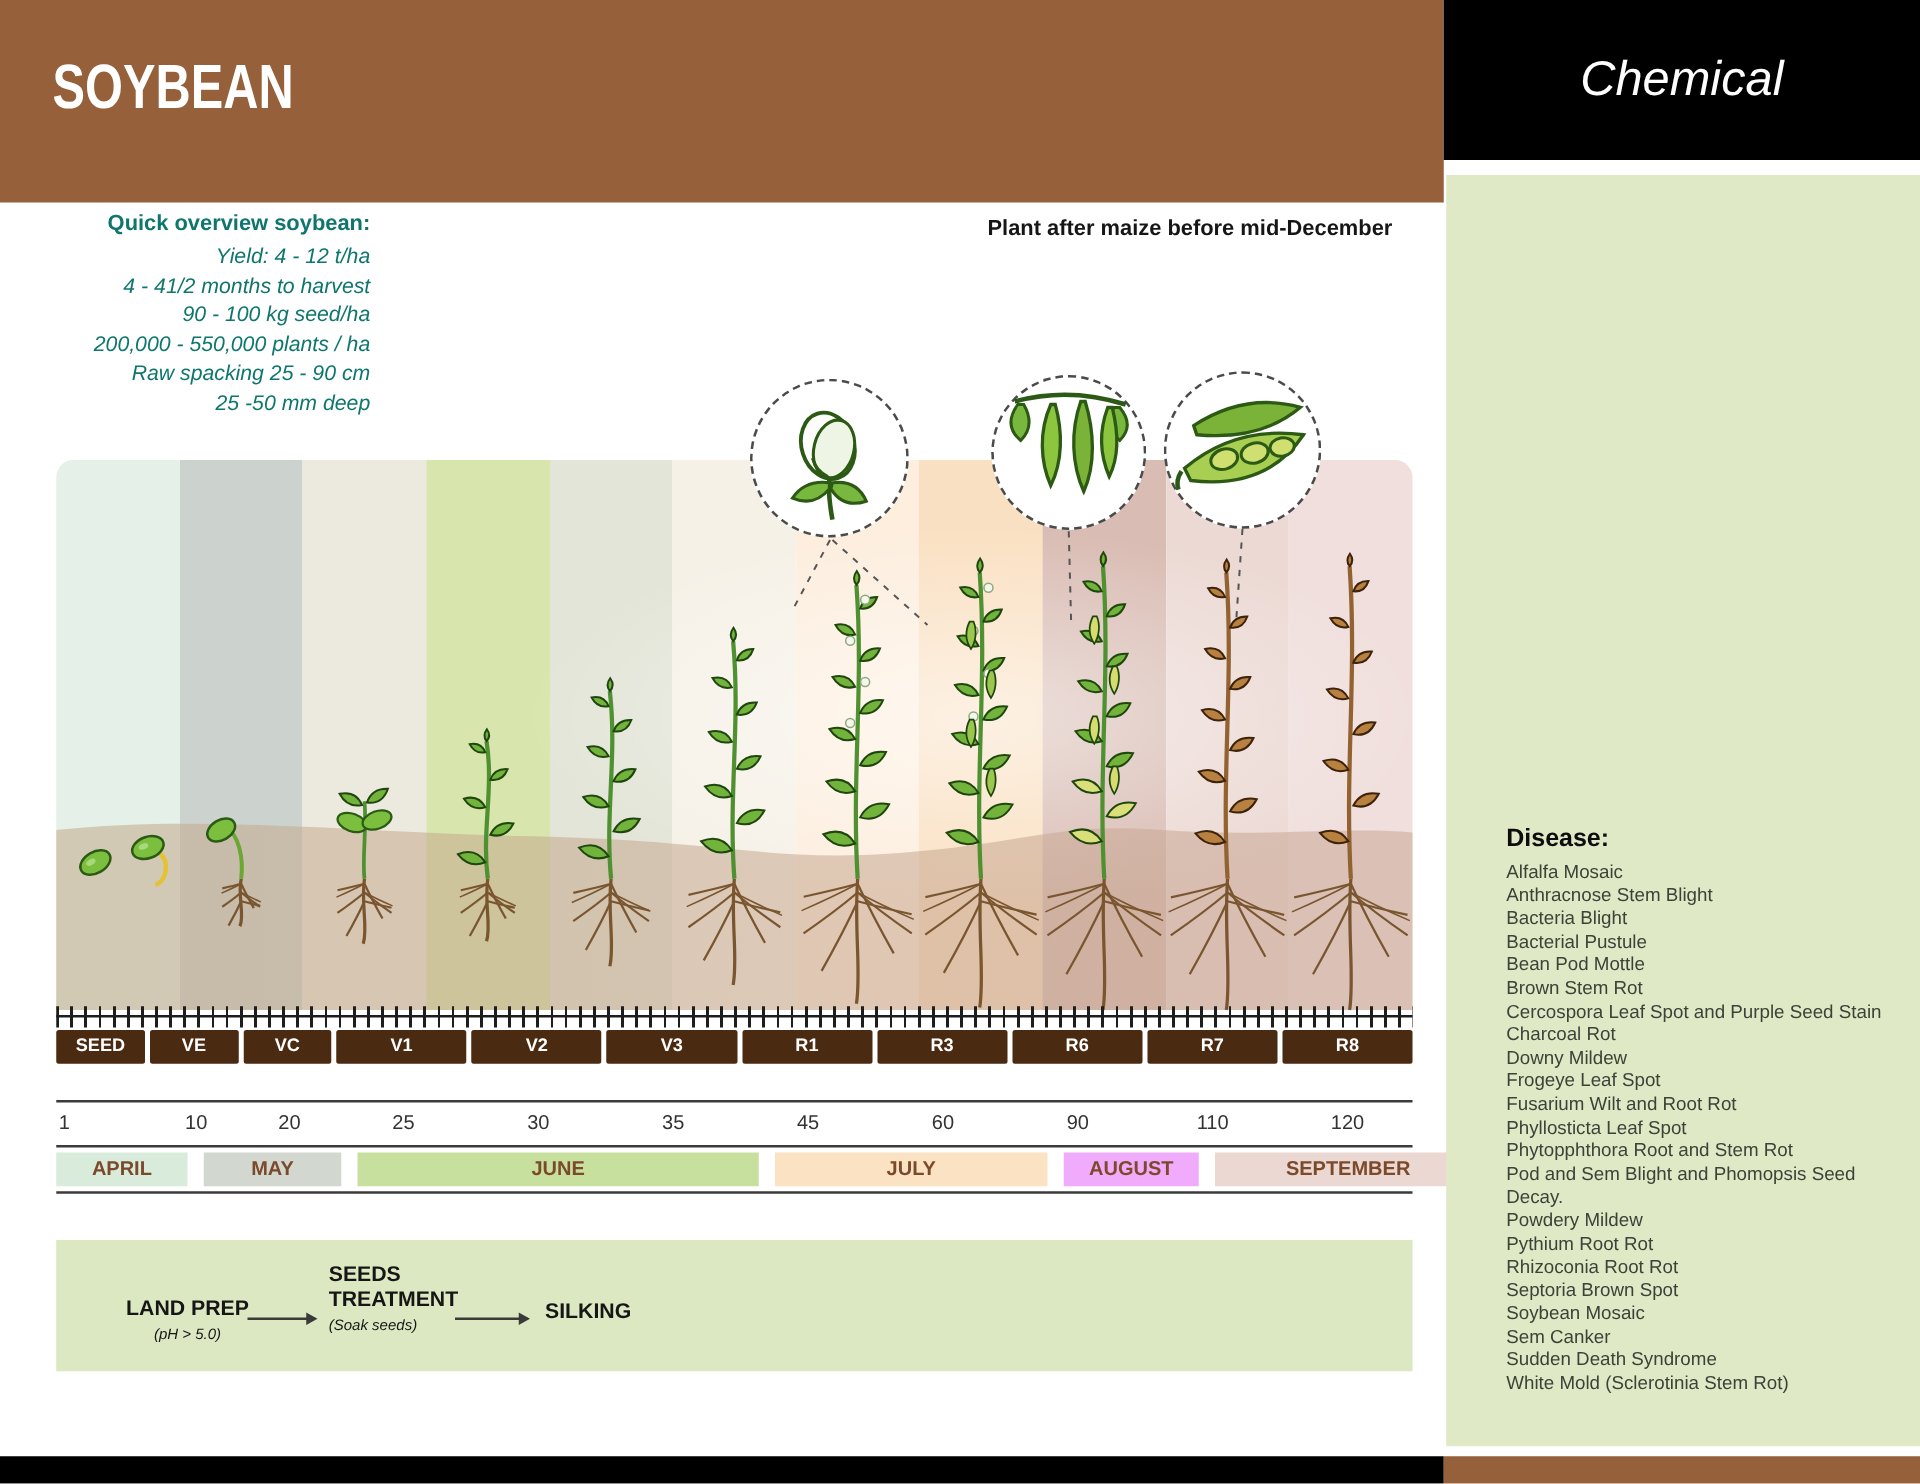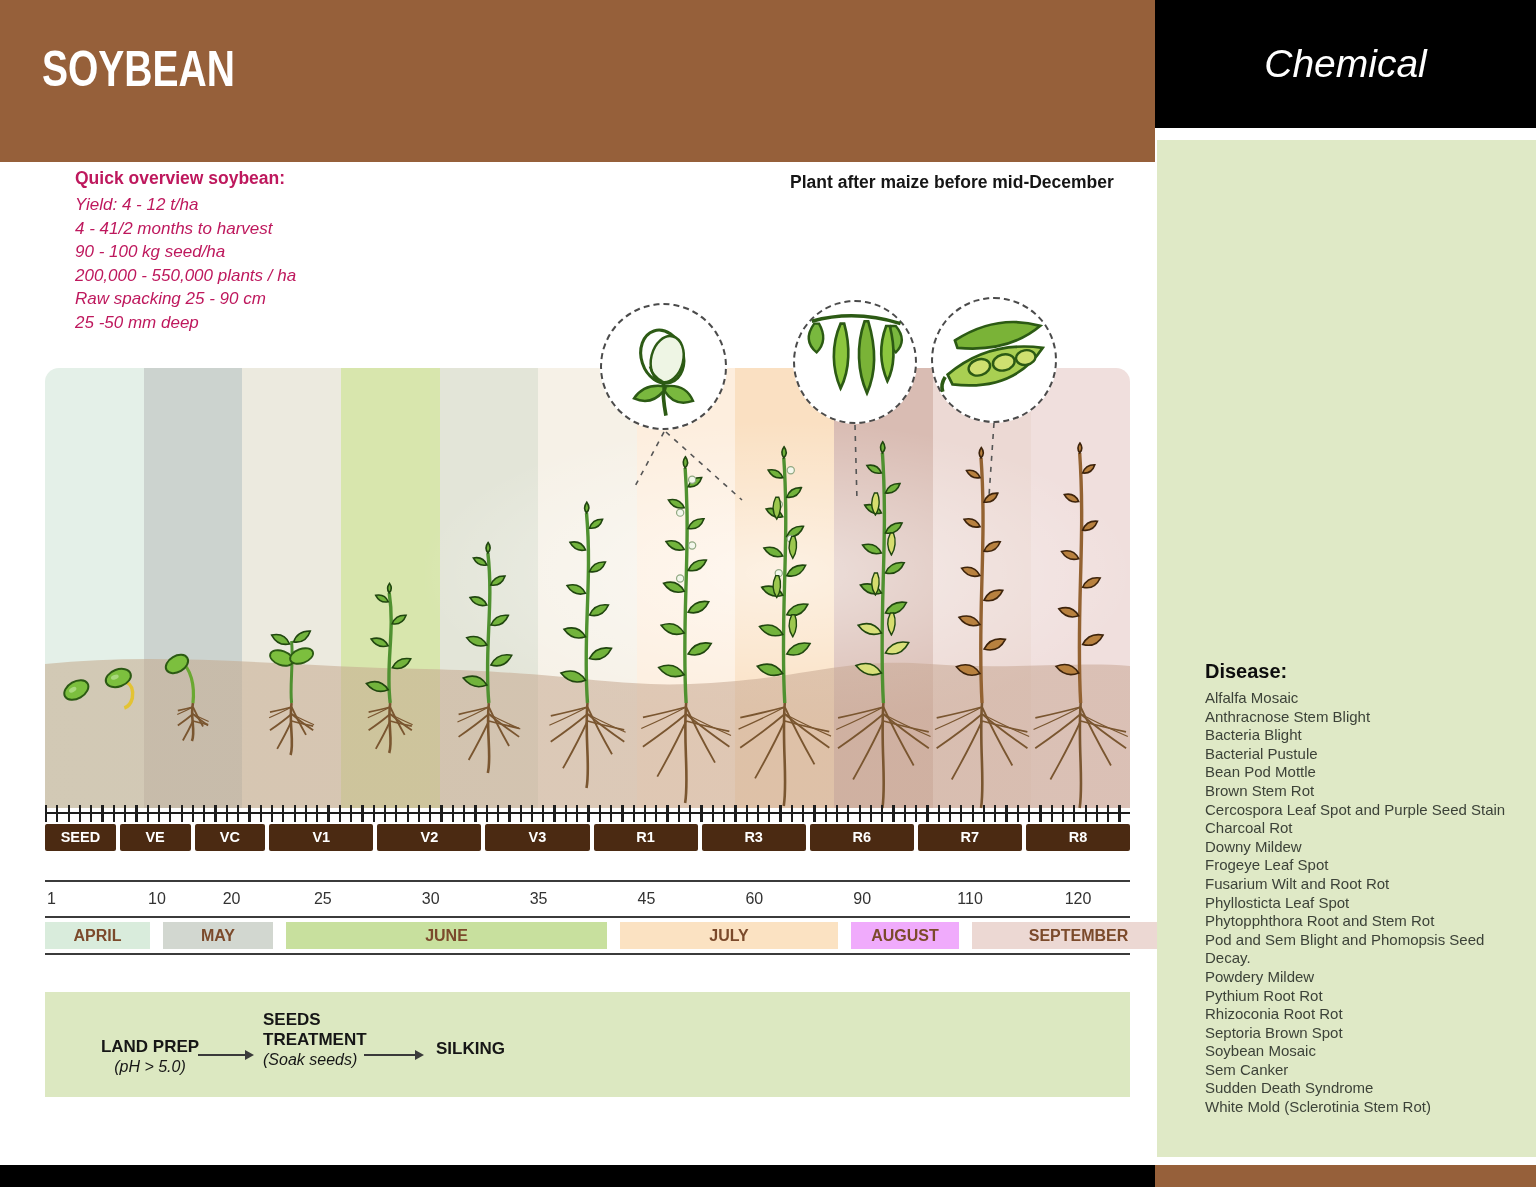--- a/index.html
+++ b/index.html
@@ -26,7 +26,7 @@
   .disease-block li{font-size:15px;line-height:18.6px;color:#3c4238;}
 
   
-  .overview{position:absolute;left:75px;top:168px;color:#be185d;}
+  .overview{position:absolute;left:75px;top:168px;color:#0f766e;text-align:right;}
   .overview b{font-size:17.5px;display:block;margin-bottom:4px;}
   .ov-line{font-size:17px;font-style:italic;line-height:23.5px;}
   .plant-note{position:absolute;left:790px;top:172px;width:345px;font-size:17.5px;font-weight:700;color:#161616;}

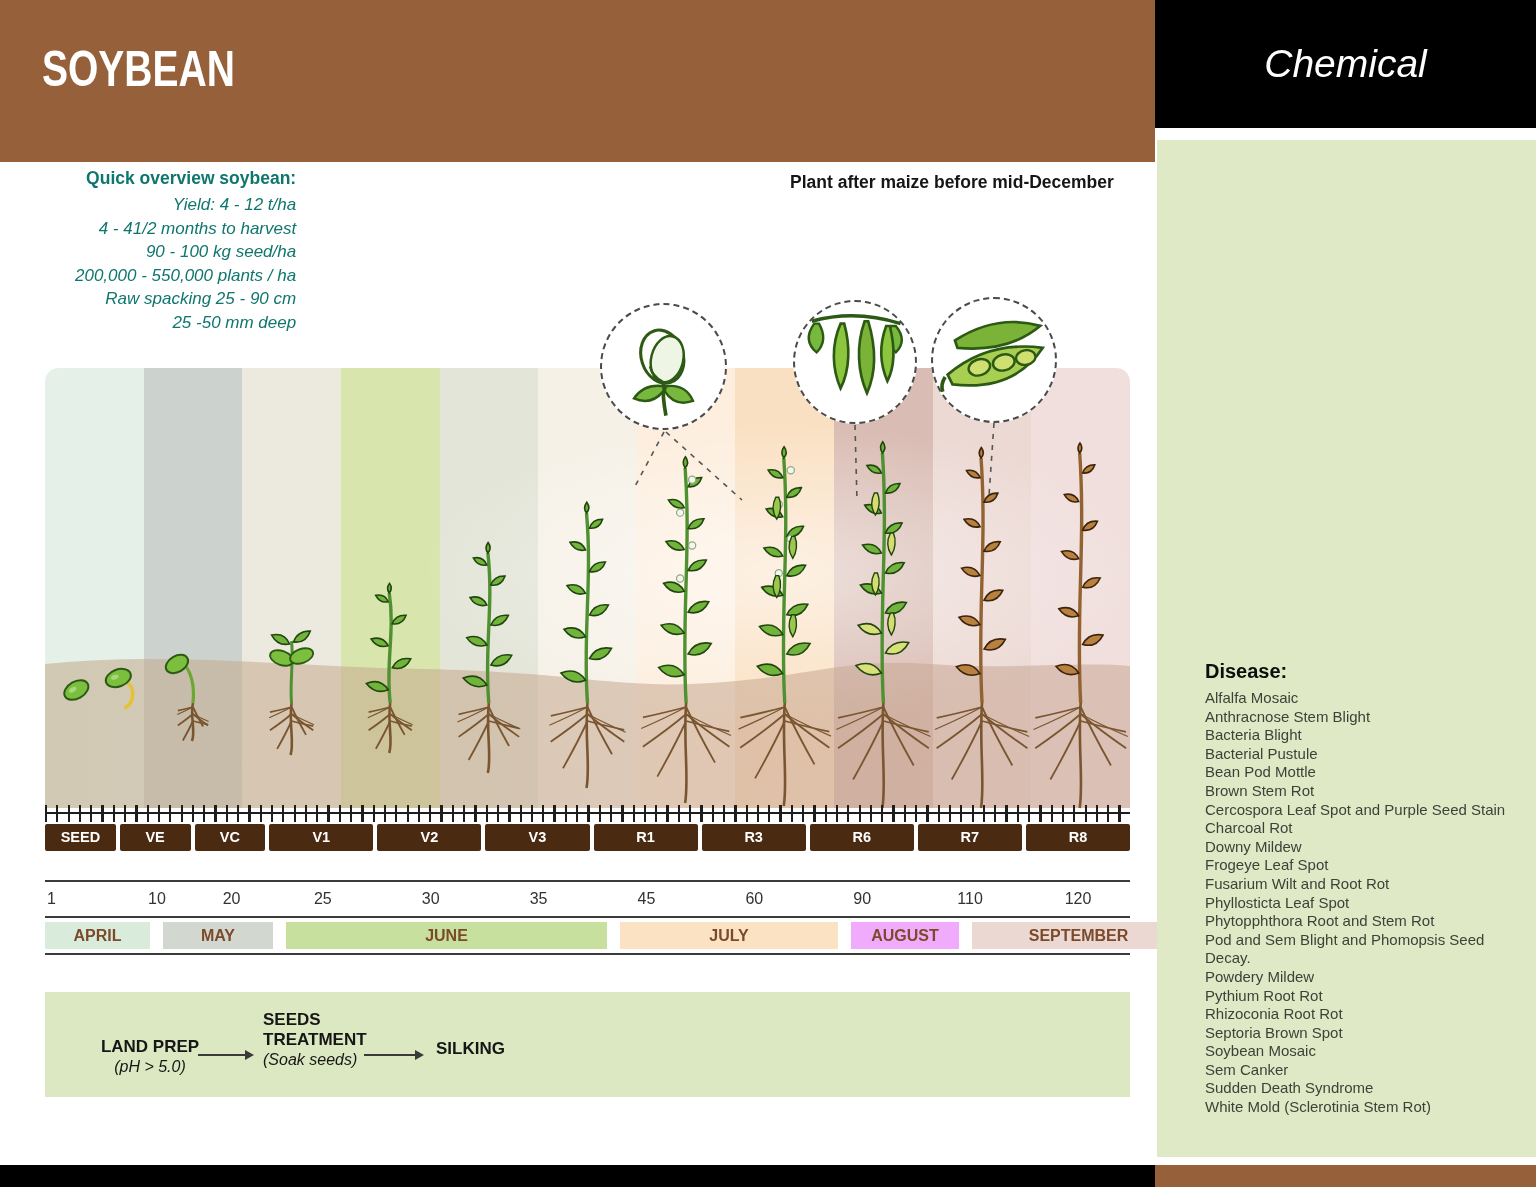--- a/index.html
+++ b/index.html
@@ -76,7 +76,7 @@
   .process{position:absolute;left:45px;top:992px;width:1085px;height:105px;background:#dce8c1;}
   .pstep{position:absolute;color:#161616;}
   .pstep .t{font-size:17px;font-weight:700;line-height:20px;}
-  .pstep .s{font-size:16px;font-style:italic;line-height:20px;}
+  .pstep .s{font-size:12px;font-style:italic;line-height:20px;}
   .p1{left:50px;top:45px;width:110px;text-align:center;}
   .p2{left:218px;top:18px;width:120px;text-align:left;}
   .p3{left:391px;top:47px;}

